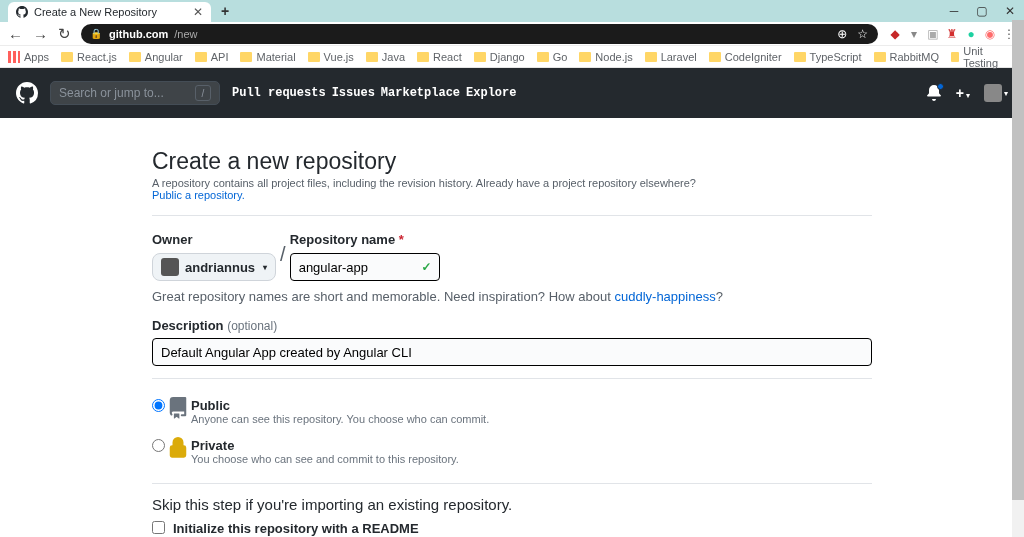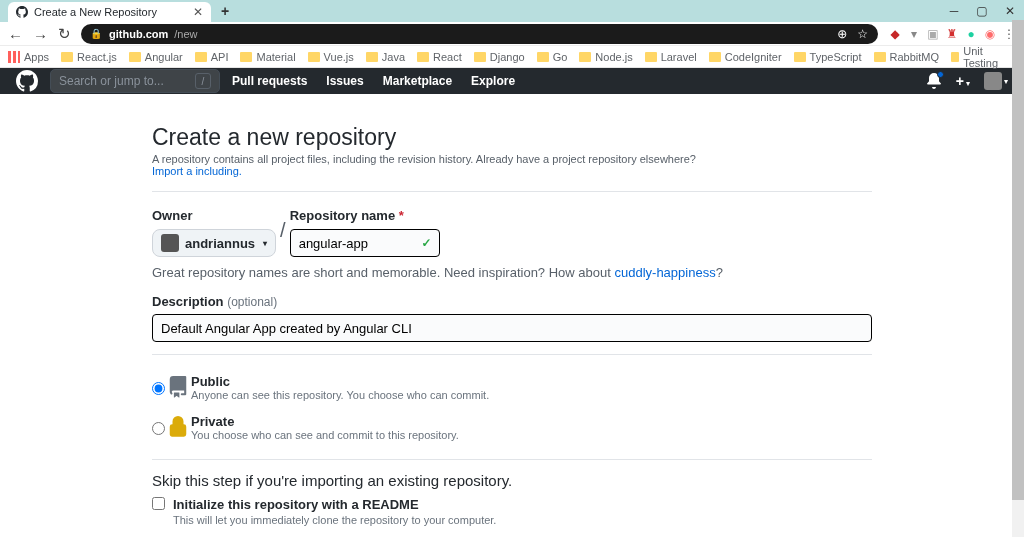--- a/index.html
+++ b/index.html
@@ -31,7 +31,7 @@
   .bk-apps::before { content: ''; display: block; width: 12px; height: 12px; background: repeating-linear-gradient(90deg,#ff605c 0 3px,transparent 3px 5px),repeating-linear-gradient(90deg,transparent 0 5px,#4285f4 5px 8px,transparent 8px 10px); }
 
   
-  .gh-header { background: #24292e; color: #fff; height: 26px; display: flex; align-items: center; padding: 0 16px; gap: 12px; font-size: 13px; }
+  .gh-header { background: #24292e; color: #fff; height: 50px; display: flex; align-items: center; padding: 0 16px; gap: 12px; font-size: 13px; }
   .gh-logo { width: 22px; height: 22px; }
   .gh-search { background: #3f4448; border: 1px solid #444d56; border-radius: 5px; height: 24px; width: 170px; color: #8a929b; display: flex; align-items: center; padding: 0 8px; font-size: 12px; justify-content: space-between; }
   .gh-search .slash { border: 1px solid #586069; border-radius: 3px; width: 16px; height: 16px; font-size: 10px; display: flex; align-items: center; justify-content: center; color: #8a929b; }

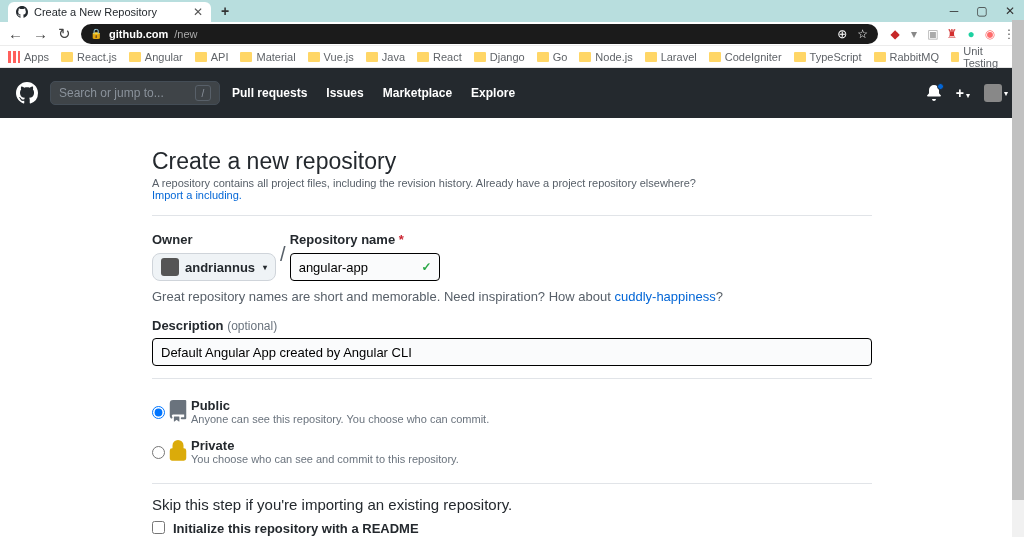--- a/index.html
+++ b/index.html
@@ -35,7 +35,7 @@
   .gh-logo { width: 22px; height: 22px; }
   .gh-search { background: #3f4448; border: 1px solid #444d56; border-radius: 5px; height: 24px; width: 170px; color: #8a929b; display: flex; align-items: center; padding: 0 8px; font-size: 12px; justify-content: space-between; }
   .gh-search .slash { border: 1px solid #586069; border-radius: 3px; width: 16px; height: 16px; font-size: 10px; display: flex; align-items: center; justify-content: center; color: #8a929b; }
-  .gh-nav { display: flex; gap: 19px; font-weight: 600; font-size: 12px; }
+  .gh-nav { display: flex; gap: 6px; font-weight: 600; font-size: 12px; font-family: Liberation Mono, monospace; }
   .gh-right { margin-left: auto; display: flex; align-items: center; gap: 14px; color: #fff; }
   .gh-bell { width: 16px; height: 16px; position: relative; }
   .gh-bell .dot { position: absolute; background: #0366d6; width: 7px; height: 7px; border-radius: 50%; top: -2px; right: -2px; border: 1px solid #24292e; }

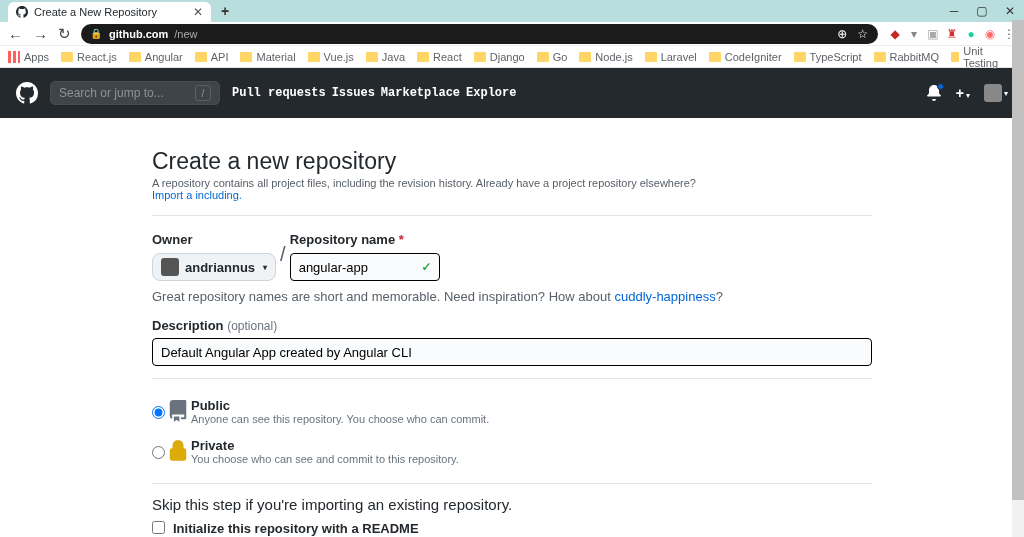--- a/index.html
+++ b/index.html
@@ -228,7 +228,7 @@
   <h1>Create a new repository</h1>
   <p class="subhead">
     <span>A repository contains all project files, including the revision history. Already have a project repository elsewhere?</span><br>
-    <a>Import a including.</a>
+    <a>Public a repository.</a>
   </p>
   <div class="divider"></div>
 

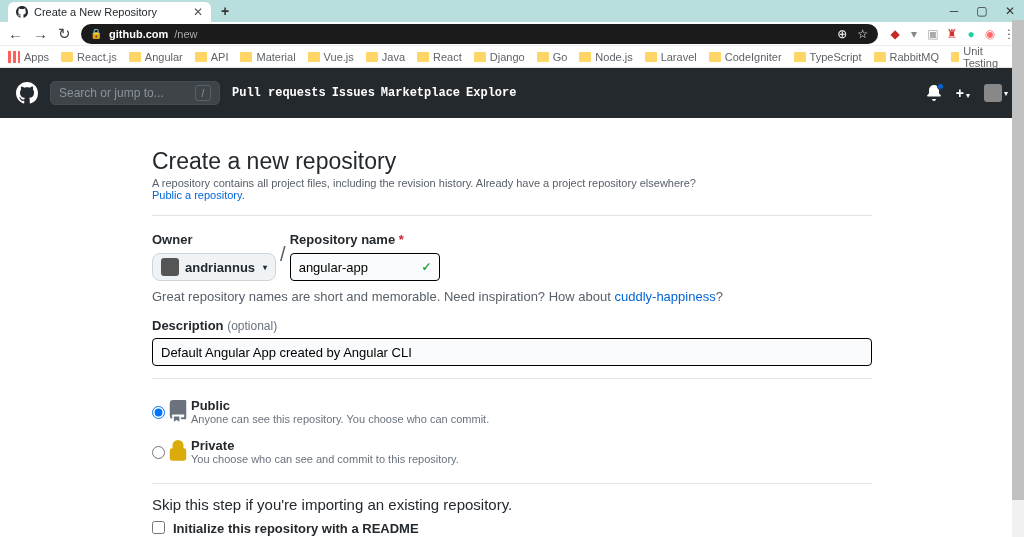--- a/index.html
+++ b/index.html
@@ -68,7 +68,7 @@
   .optional { font-weight: 400; color: #6a737d; font-size: 12px; }
   .desc-input { width: 100%; margin-top: 5px; }
 
-  .vis-row { display: flex; align-items: center; gap: 2px; padding: 6px 0; }
+  .vis-row { display: flex; align-items: flex-start; gap: 2px; padding: 6px 0; }
   .vis-row input[type=radio] { margin-top: 2px; }
   .vis-icon { width: 22px; color: #6a737d; }
   .vis-text strong { font-size: 13px; }

